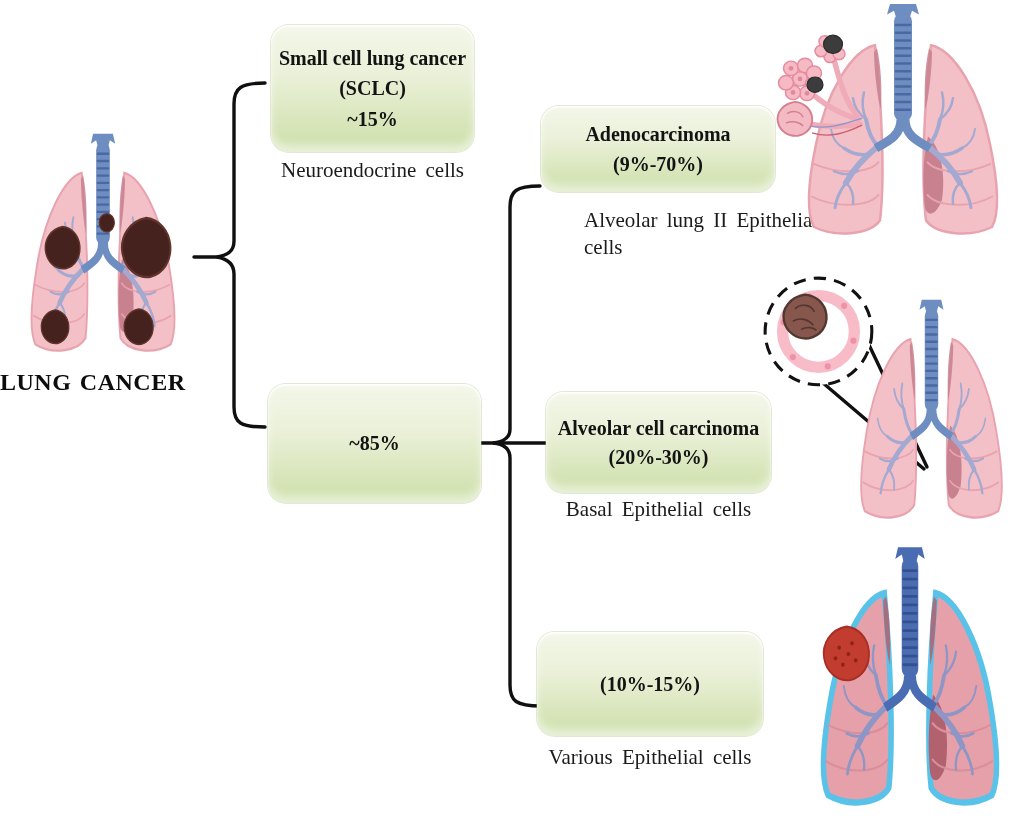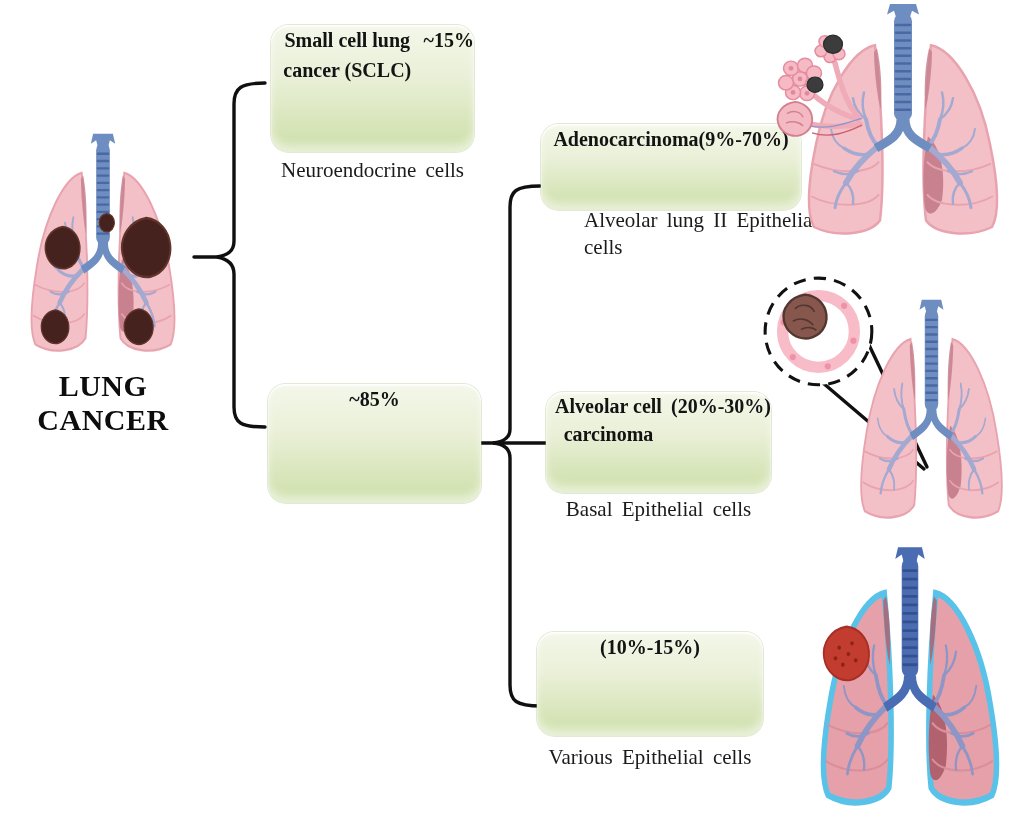--- a/index.html
+++ b/index.html
@@ -17,7 +17,7 @@
     border-radius:18px;
     background:linear-gradient(180deg,#f4f7ea 0%,#eaf0d8 40%,#cddfa9 100%);
     box-shadow:inset 0 -7px 9px rgba(255,255,255,.55), inset 0 2px 2px rgba(255,255,255,.9), 0 0 0 1px rgba(170,190,130,.35);
-    display:flex;flex-direction:row;justify-content:center;
+    display:flex;flex-direction:column;justify-content:center;
     text-align:center;
     font-weight:bold;font-size:20px;line-height:1.52;
     color:#131313;

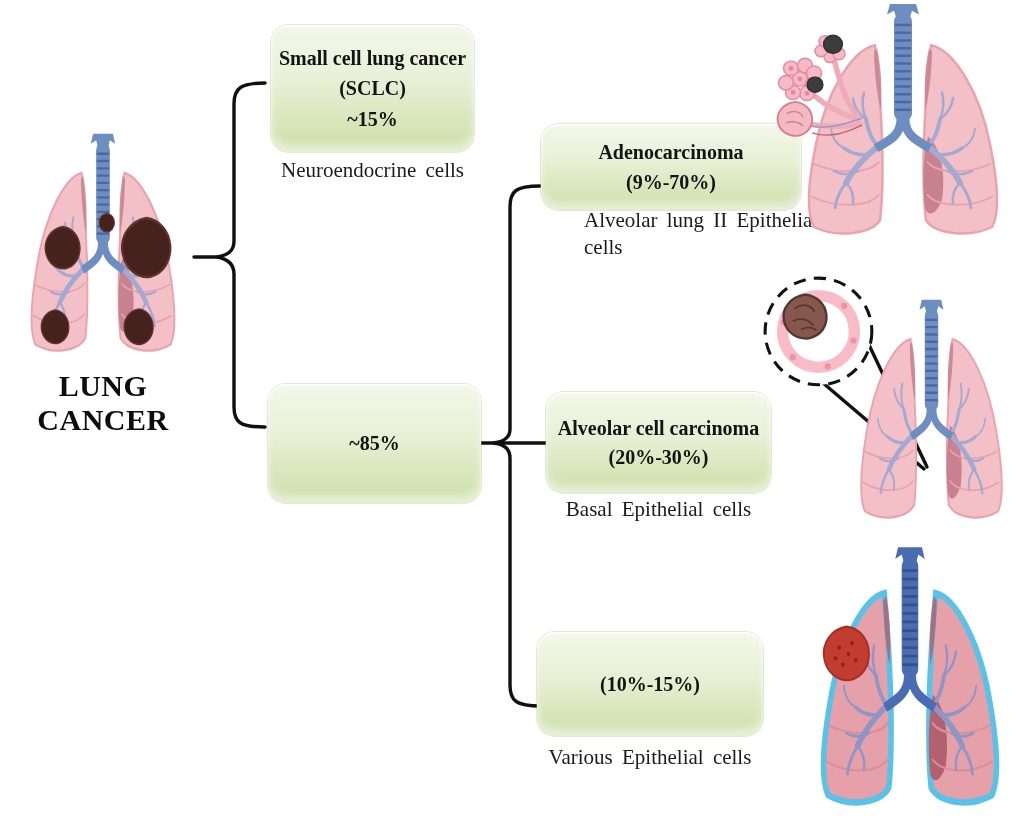--- a/index.html
+++ b/index.html
@@ -116,7 +116,7 @@
   <span class="pct">~85%</span>
 </div>
 
-<div class="node" style="left:541px;top:124px;width:260px;height:86px">
+<div class="node" style="left:541px;top:106px;width:234px;height:86px">
   <span>Adenocarcinoma</span>
   <span class="pct">(9%-70%)</span>
 </div>

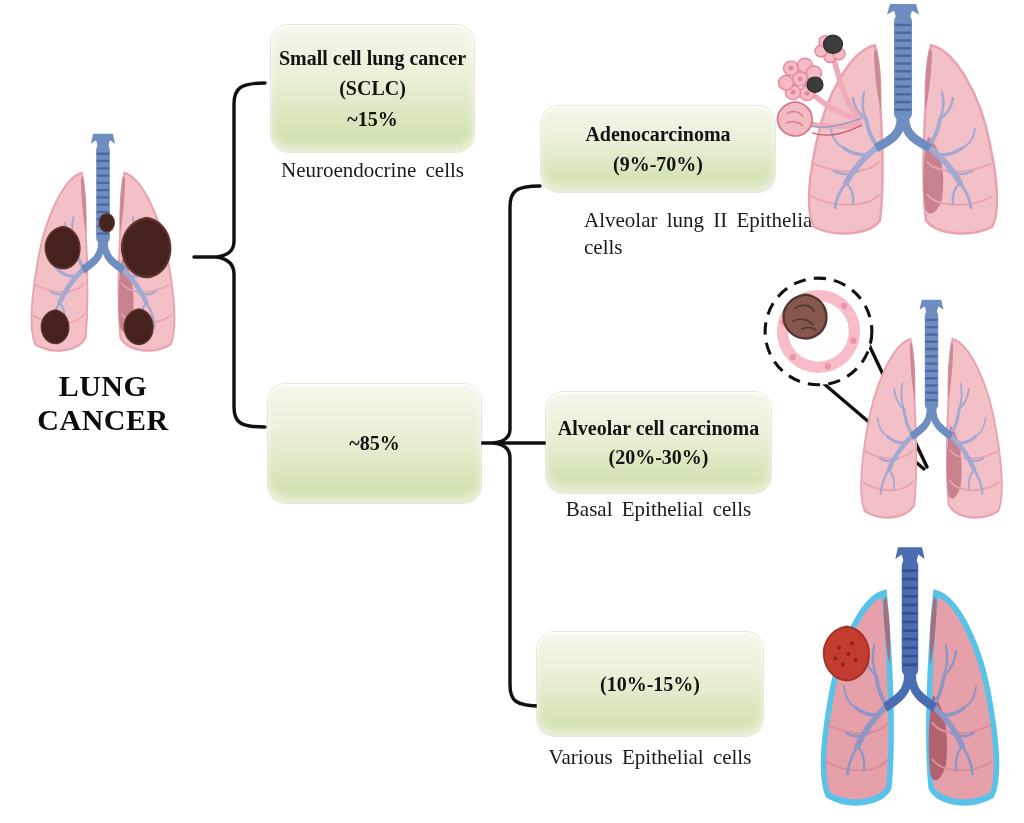--- a/index.html
+++ b/index.html
@@ -32,8 +32,8 @@
   .origin.center{text-align:center;}
   
   .root-label{
-    position:absolute;font-weight:bold;font-size:30px;letter-spacing:.5px;
-    text-align:center;color:#0d0d0d;word-spacing:2px;
+    position:absolute;font-weight:bold;font-size:24px;letter-spacing:.5px;
+    text-align:left;color:#0d0d0d;word-spacing:2px;
   }
   
   #connectors{position:absolute;left:0;top:0;pointer-events:none;}

